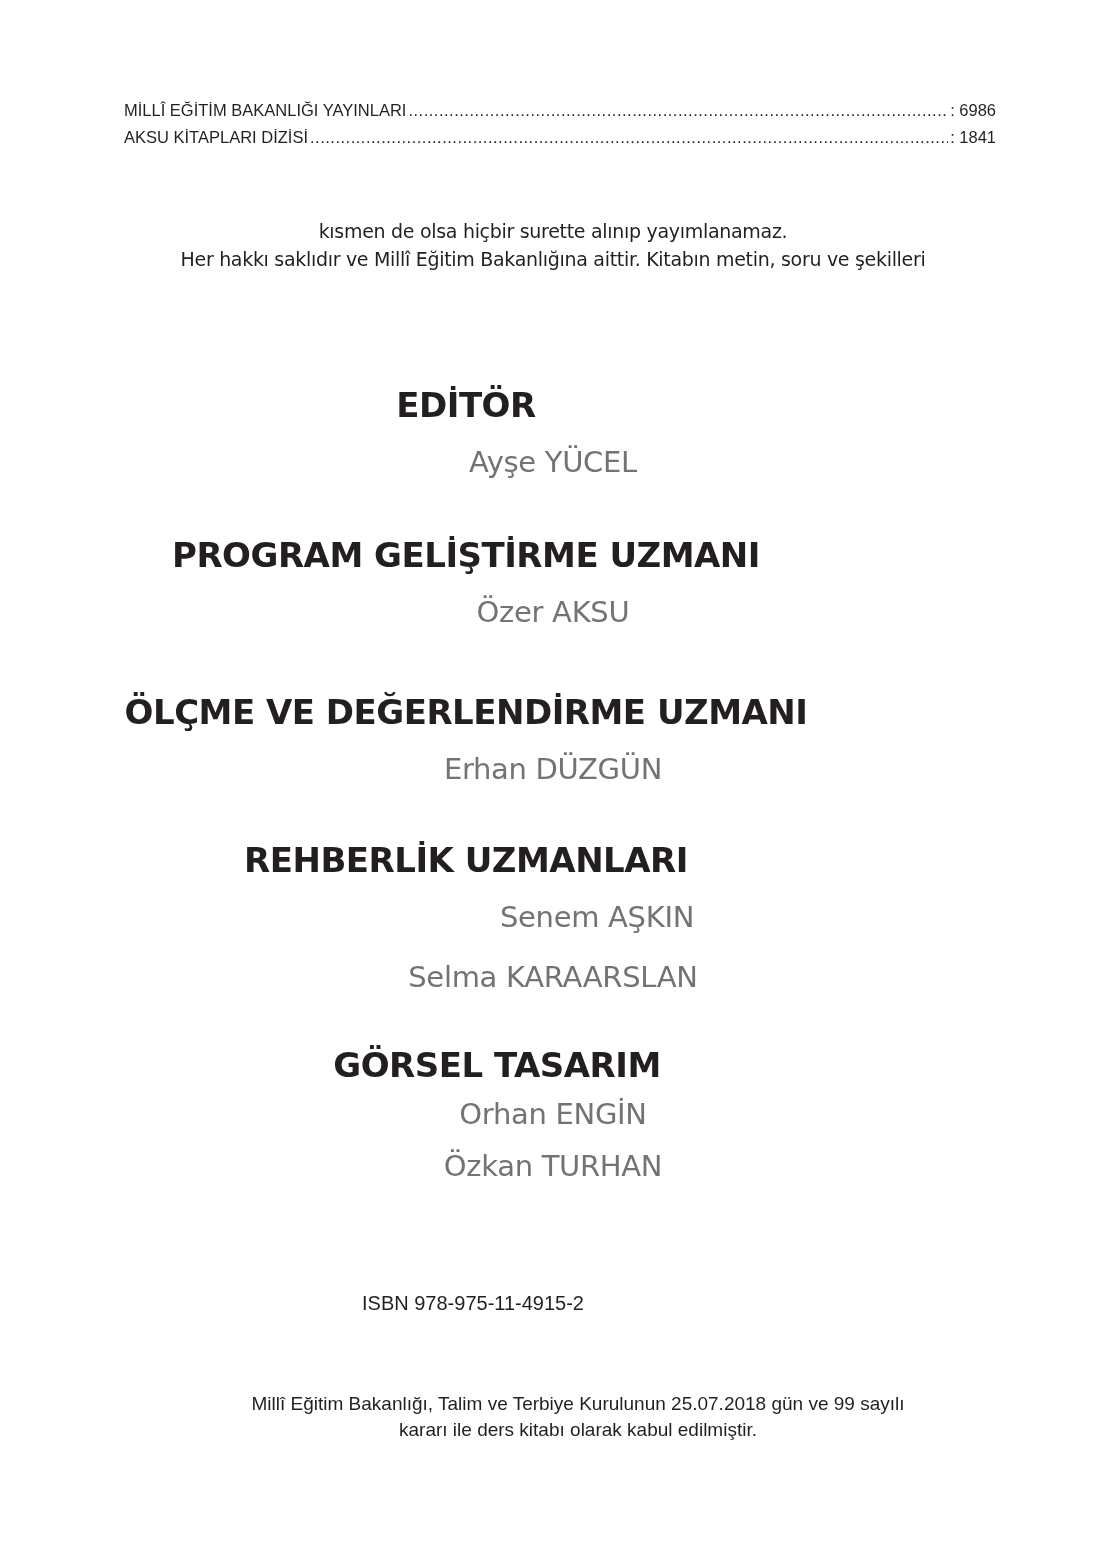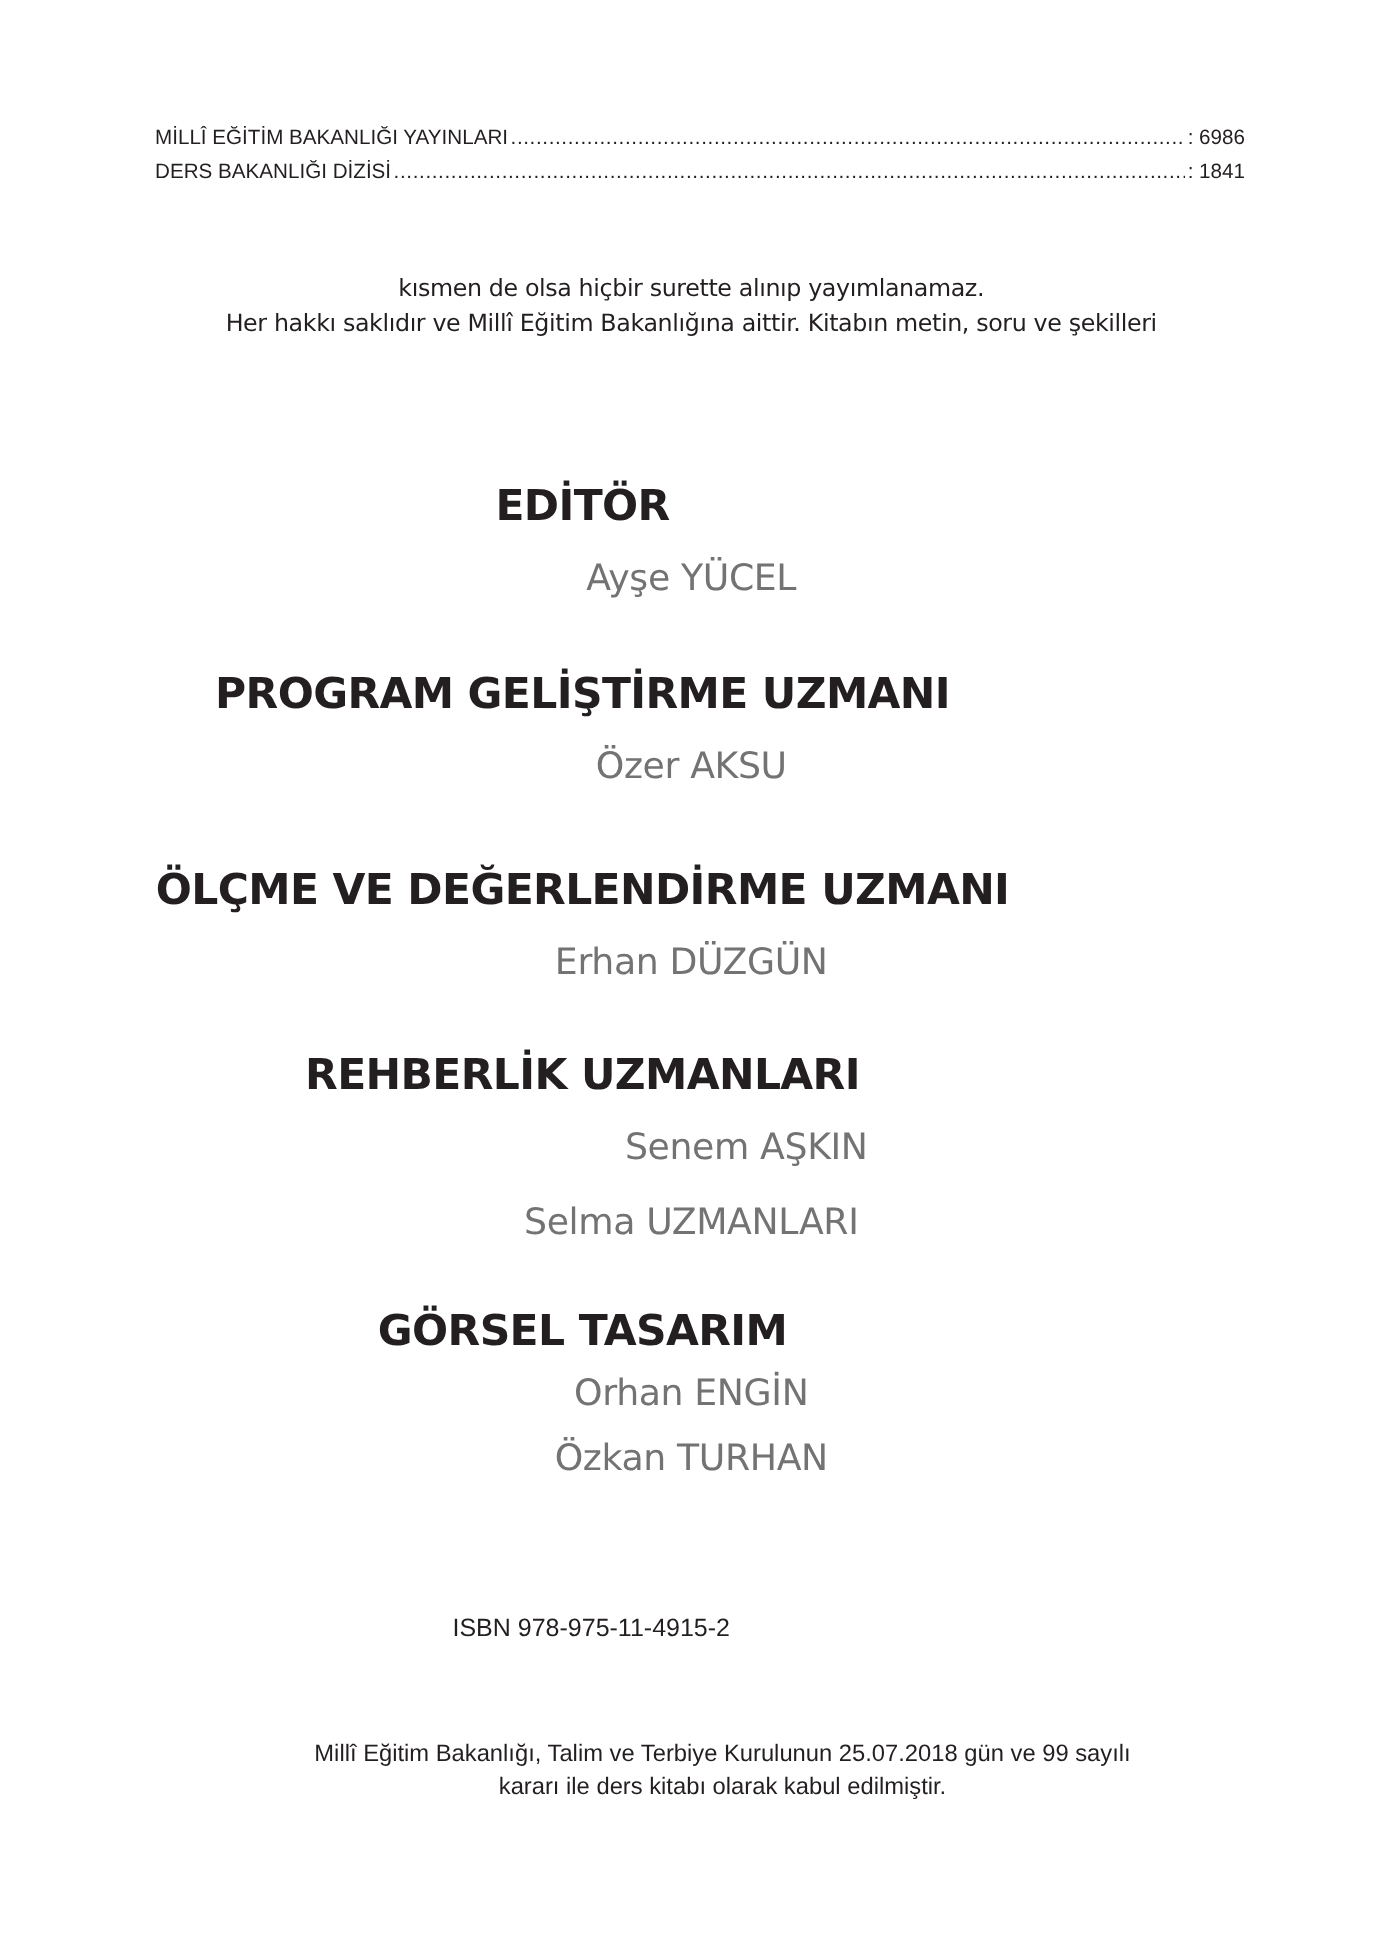--- a/index.html
+++ b/index.html
@@ -34,7 +34,7 @@
     <span class="num">: 6986</span>
   </div>
   <div class="series-line" style="top:127px;">
-    <span class="label">DERS BAKANLIĞI DİZİSİ</span>
+    <span class="label">AKSU KİTAPLARI DİZİSİ</span>
     <span class="dots"></span>
     <span class="num">: 1841</span>
   </div>

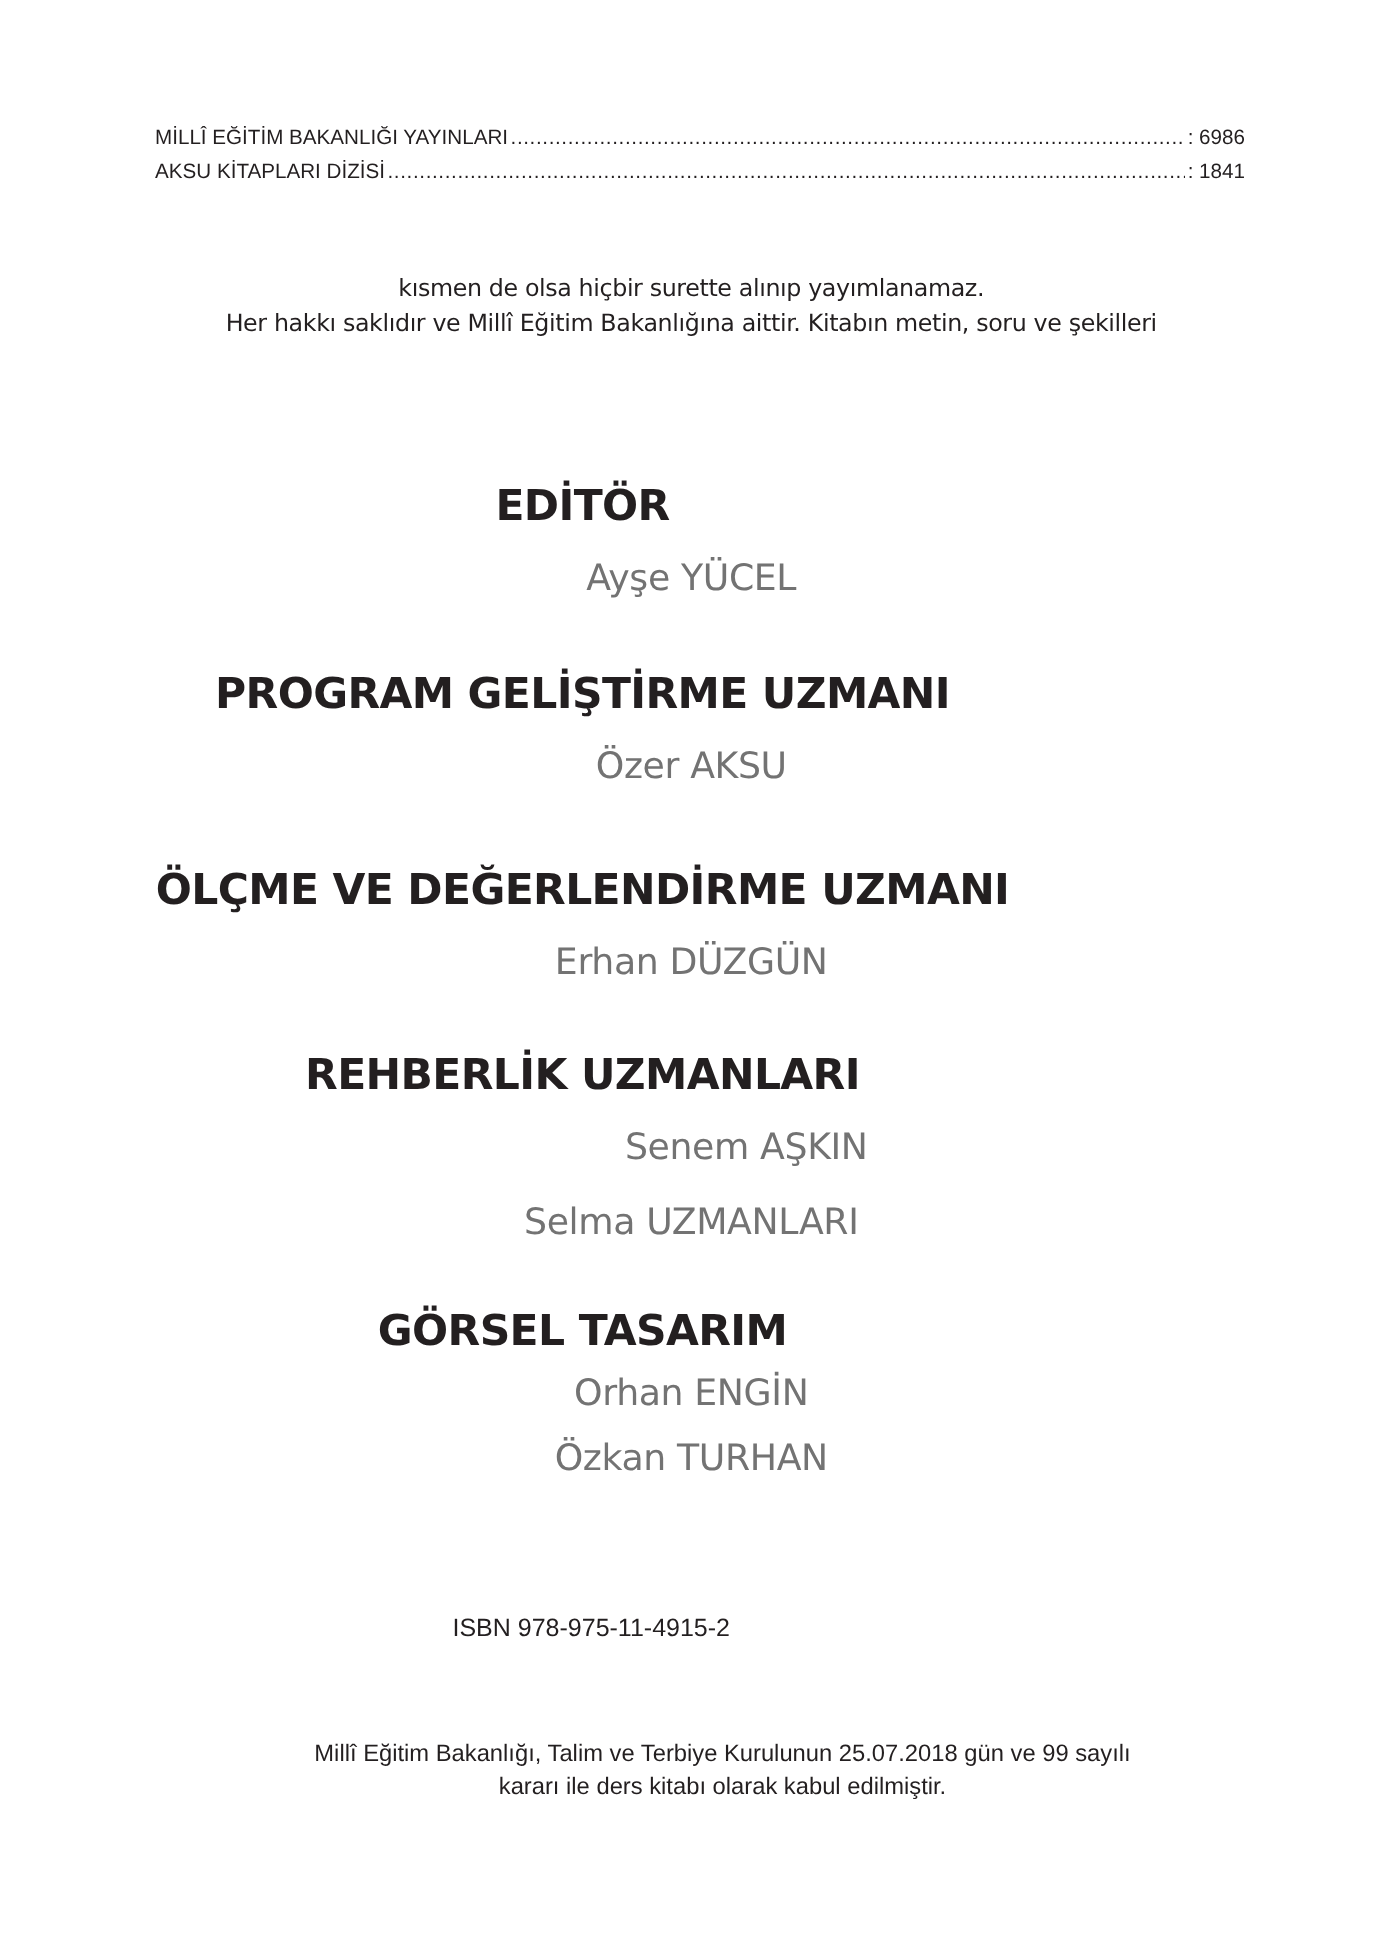--- a/index.html
+++ b/index.html
@@ -56,7 +56,7 @@
 
     <div class="heading" style="top:840px;">REHBERLİK UZMANLARI</div>
     <div class="name" style="top:900px;padding-left:44px;">Senem AŞKIN</div>
-    <div class="name" style="top:960px;">Selma UZMANLARI</div>
+    <div class="name" style="top:960px;">Selma KARAARSLAN</div>
 
     <div class="heading" style="top:1045px;">GÖRSEL TASARIM</div>
     <div class="name" style="top:1097px;">Orhan ENGİN</div>

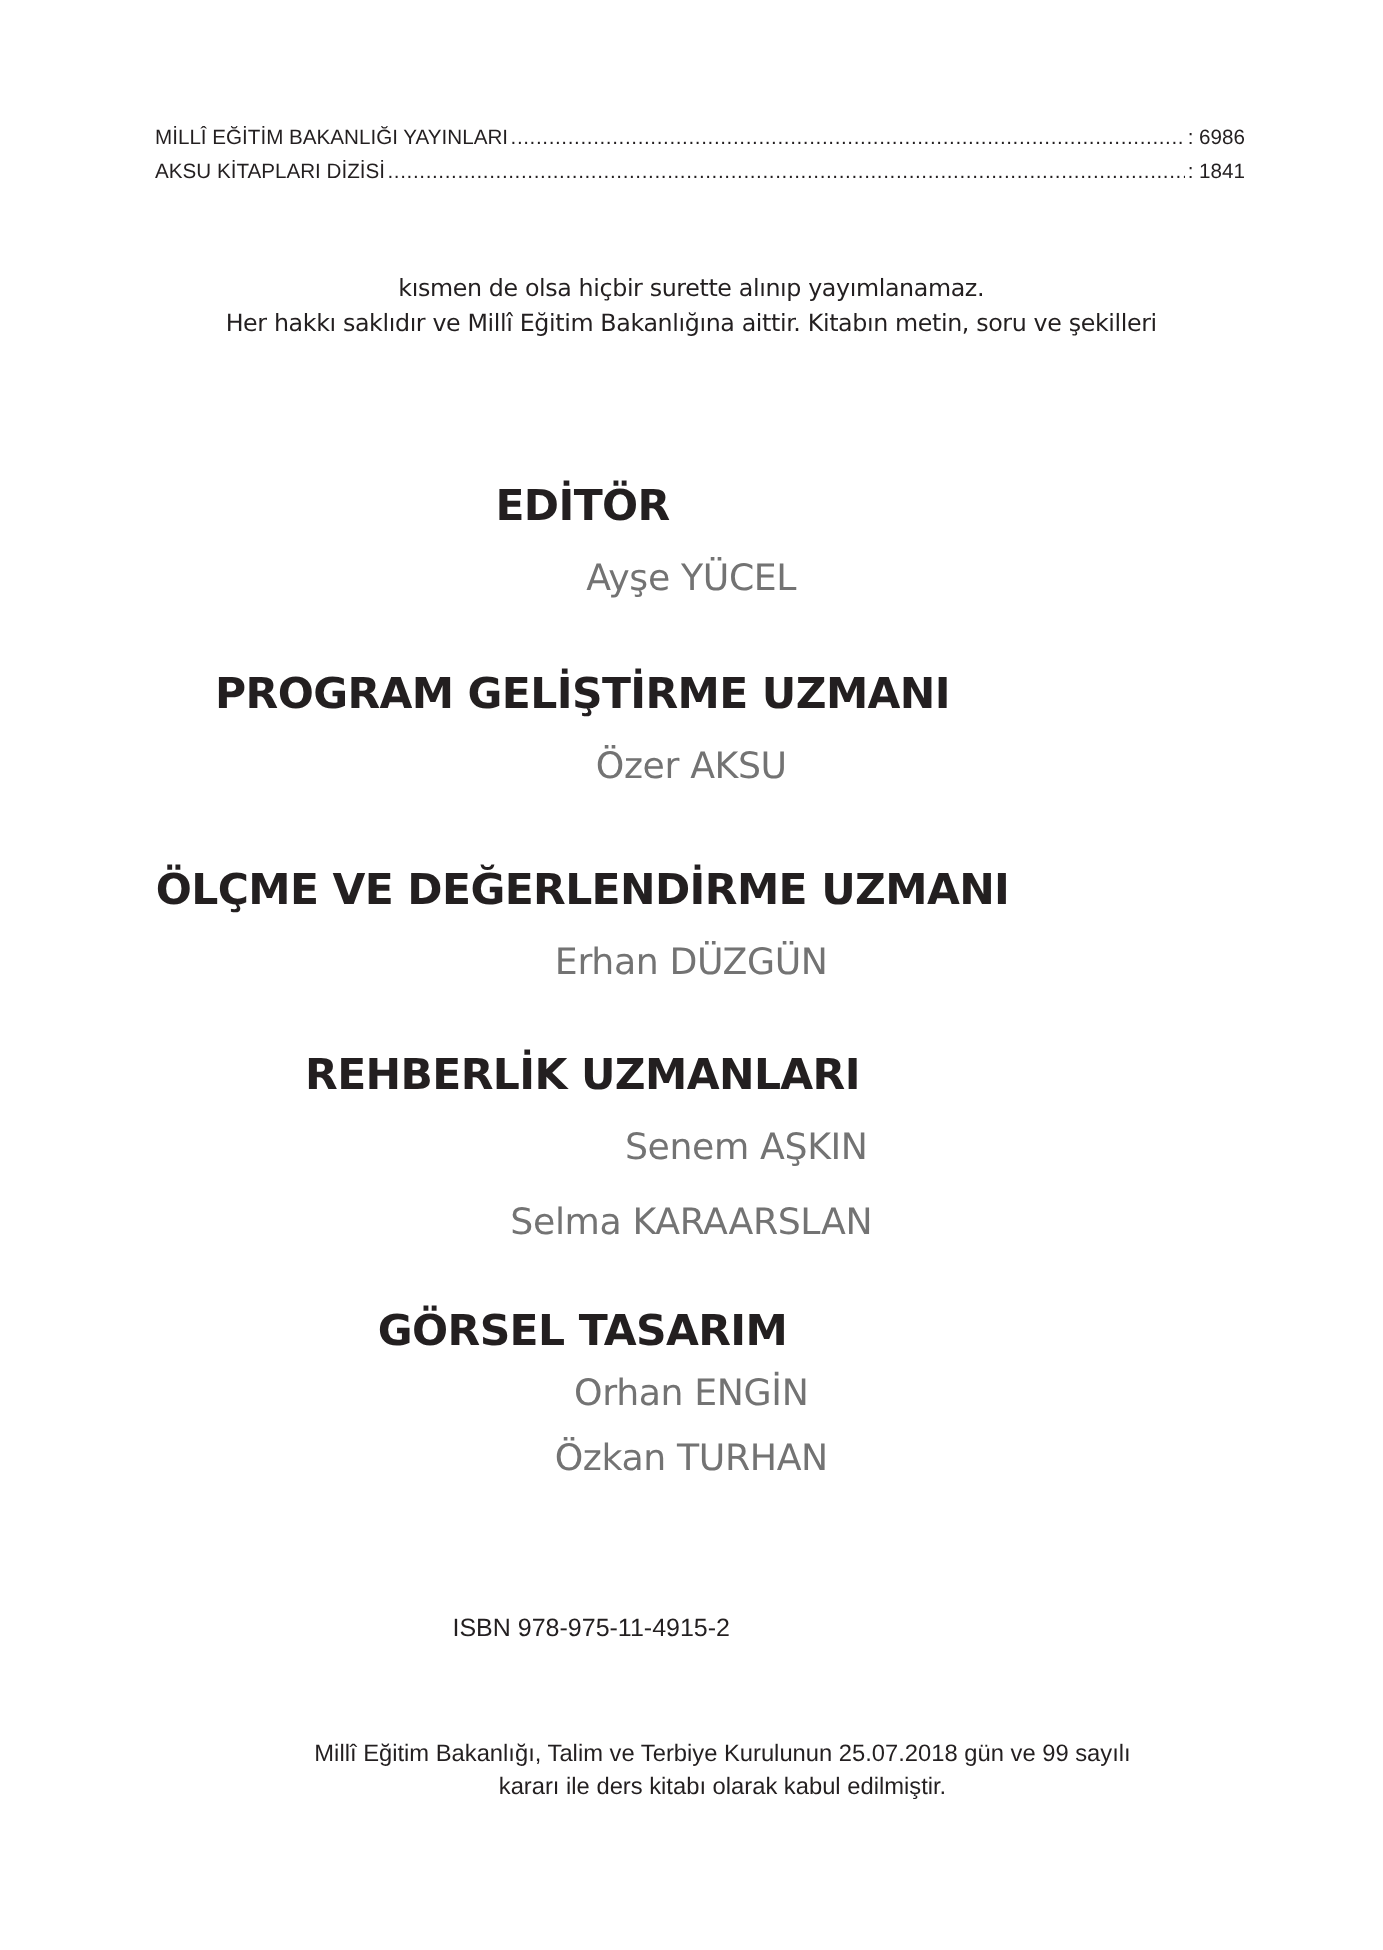--- a/index.html
+++ b/index.html
@@ -58,7 +58,7 @@
     <div class="name" style="top:900px;padding-left:44px;">Senem AŞKIN</div>
     <div class="name" style="top:960px;">Selma KARAARSLAN</div>
 
-    <div class="heading" style="top:1045px;">GÖRSEL TASARIM</div>
+    <div class="heading" style="top:1045px;margin-left:31px;">GÖRSEL TASARIM</div>
     <div class="name" style="top:1097px;">Orhan ENGİN</div>
     <div class="name" style="top:1149px;">Özkan TURHAN</div>
   </div>

